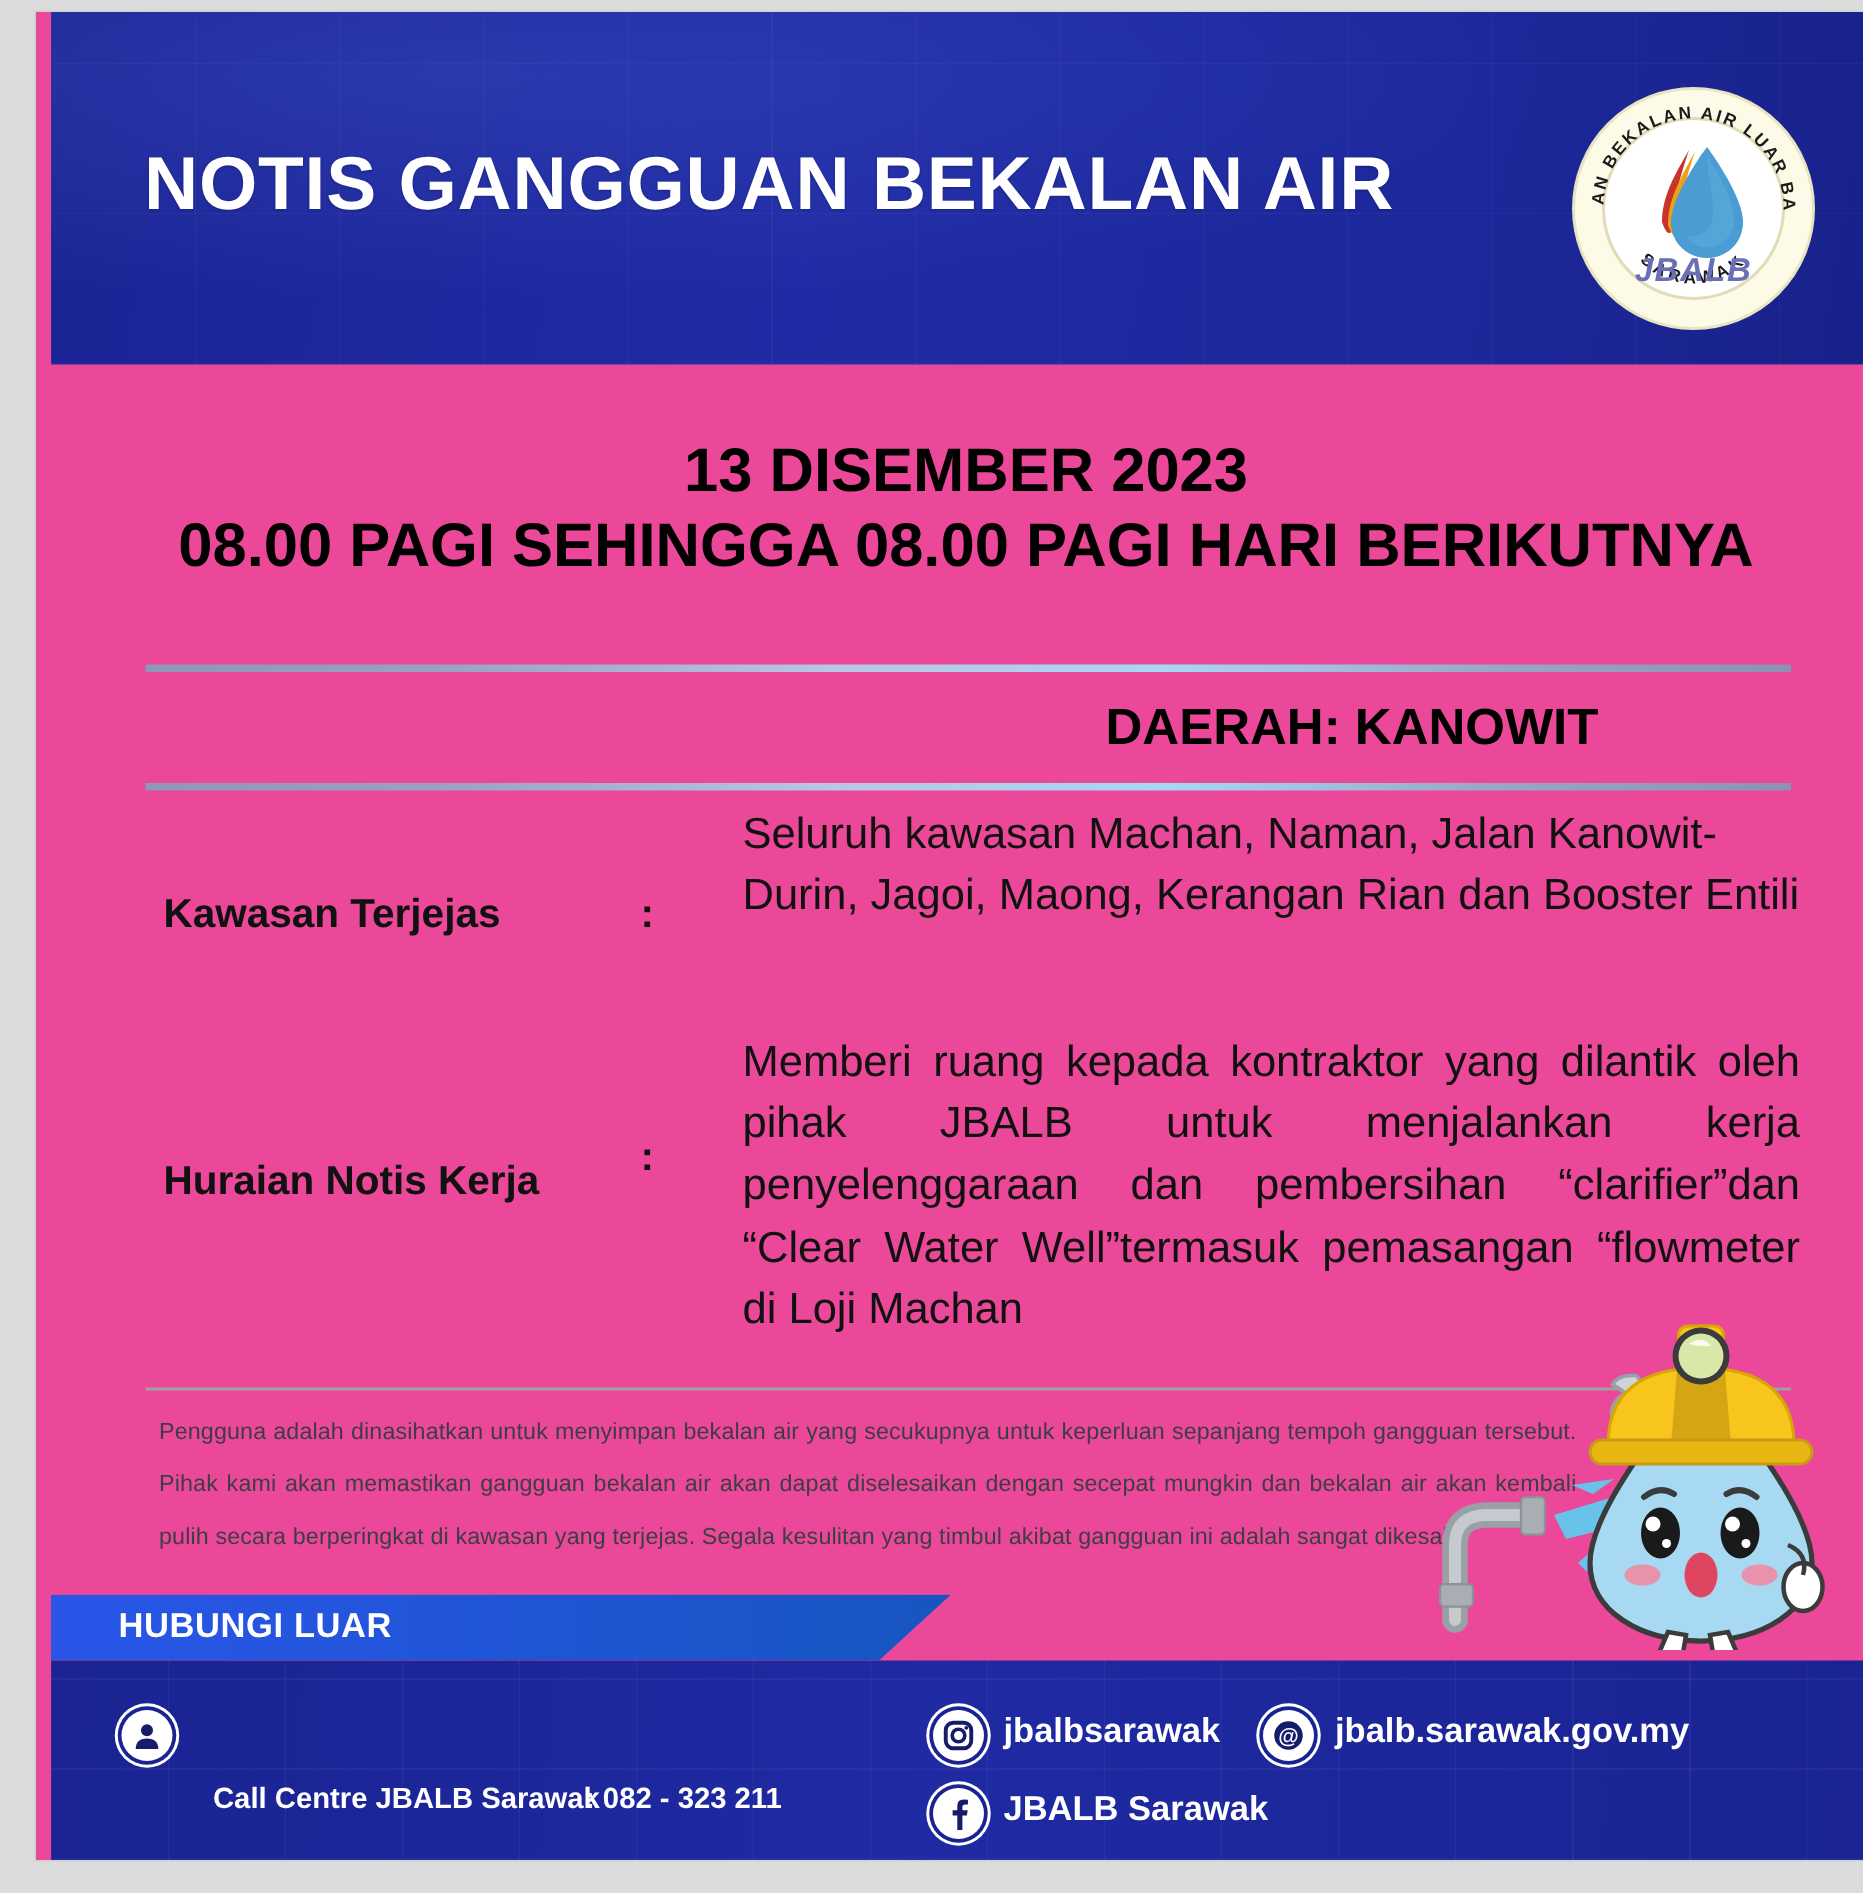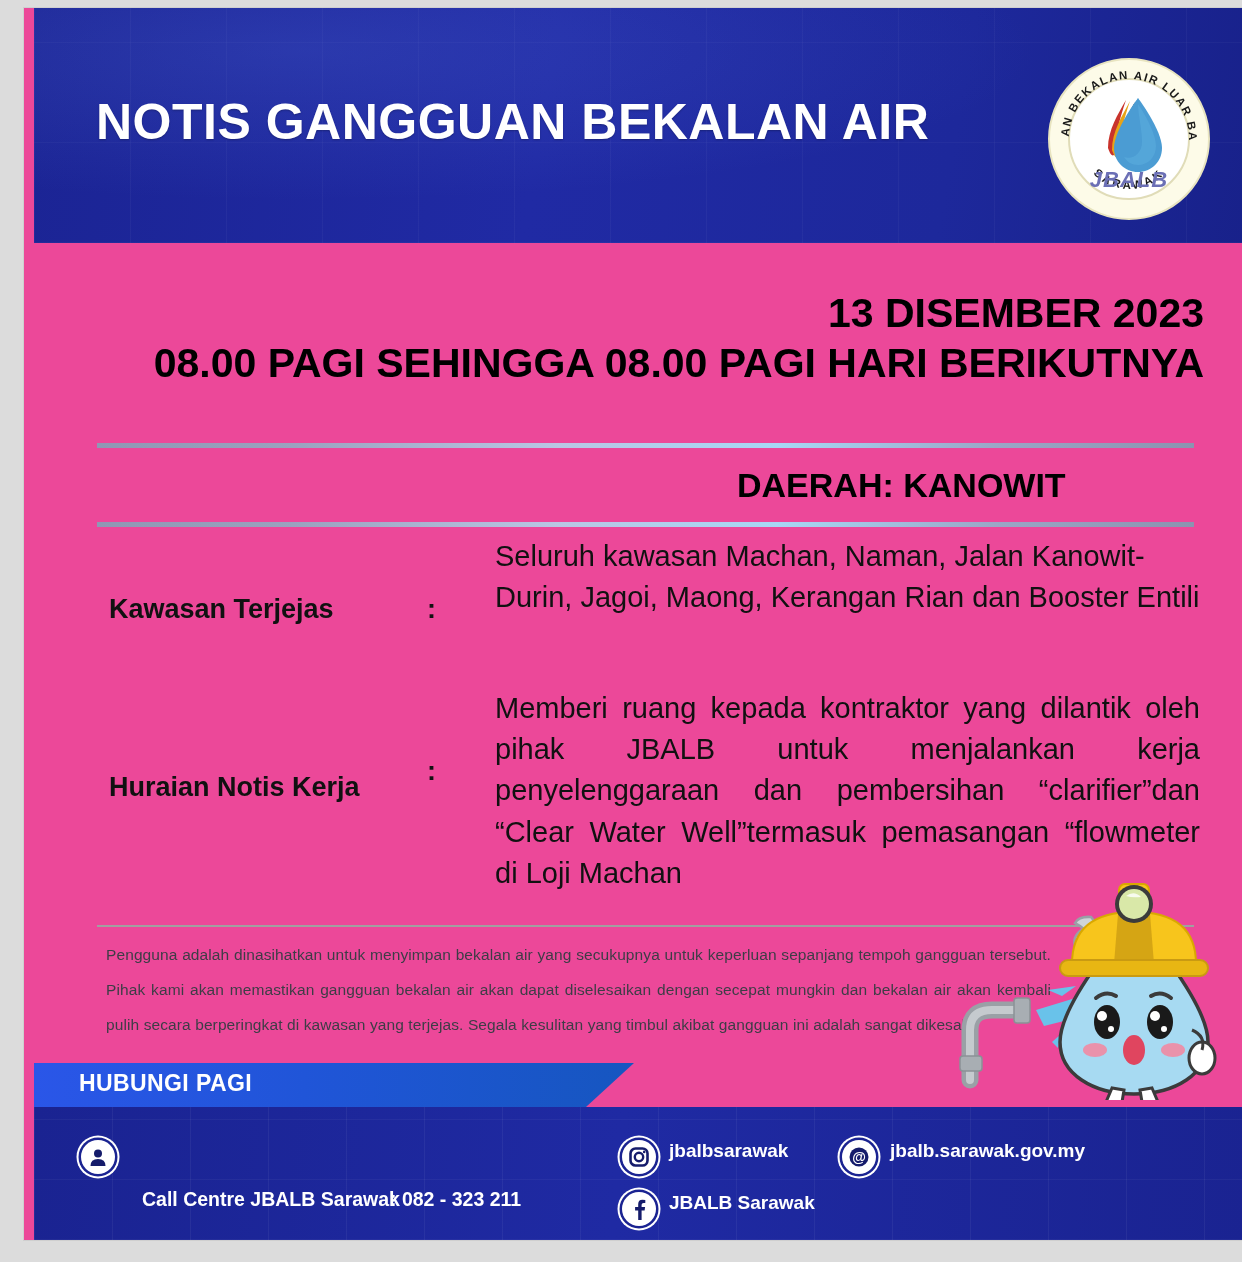--- a/index.html
+++ b/index.html
@@ -53,7 +53,7 @@
   
   .datewrap{
     position:absolute; left:60px; top:280px; width:1120px;
-    text-align:right;
+    text-align:center;
     color:#000;
     font-weight:bold;
     font-size:41px;

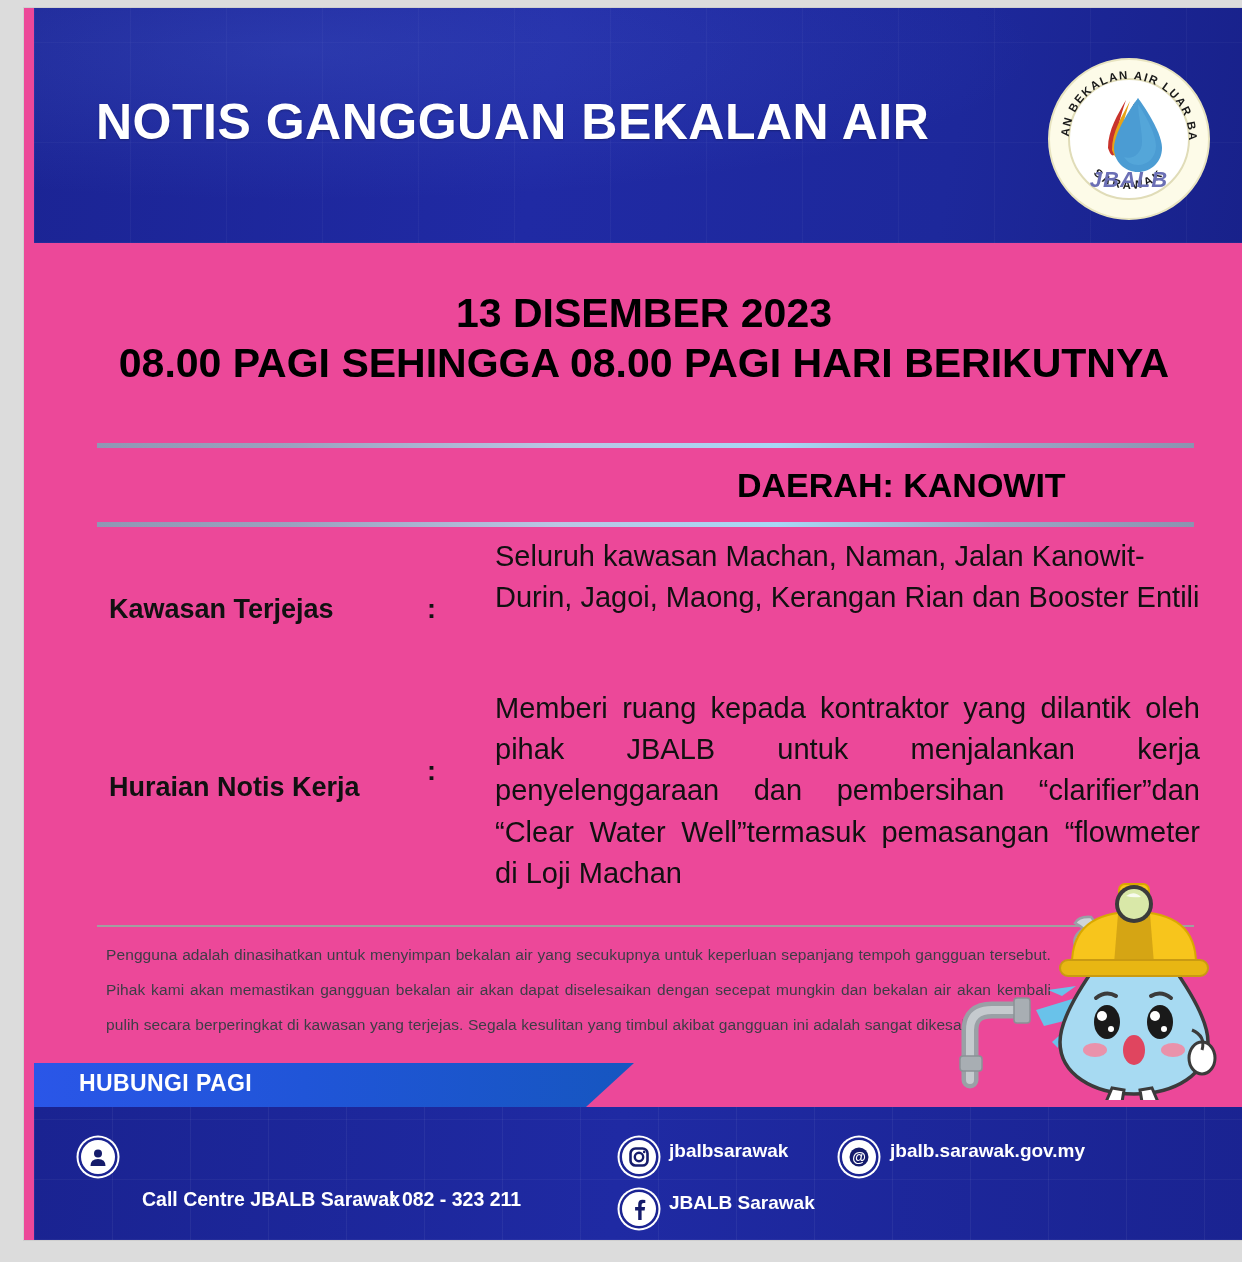--- a/index.html
+++ b/index.html
@@ -294,7 +294,7 @@
   </div>
 
   <div class="contact-banner"></div>
-  <div class="contact-banner-text">HUBUNGI PAGI</div>
+  <div class="contact-banner-text">HUBUNGI LUAR</div>
 
   <div class="footer"></div>
 

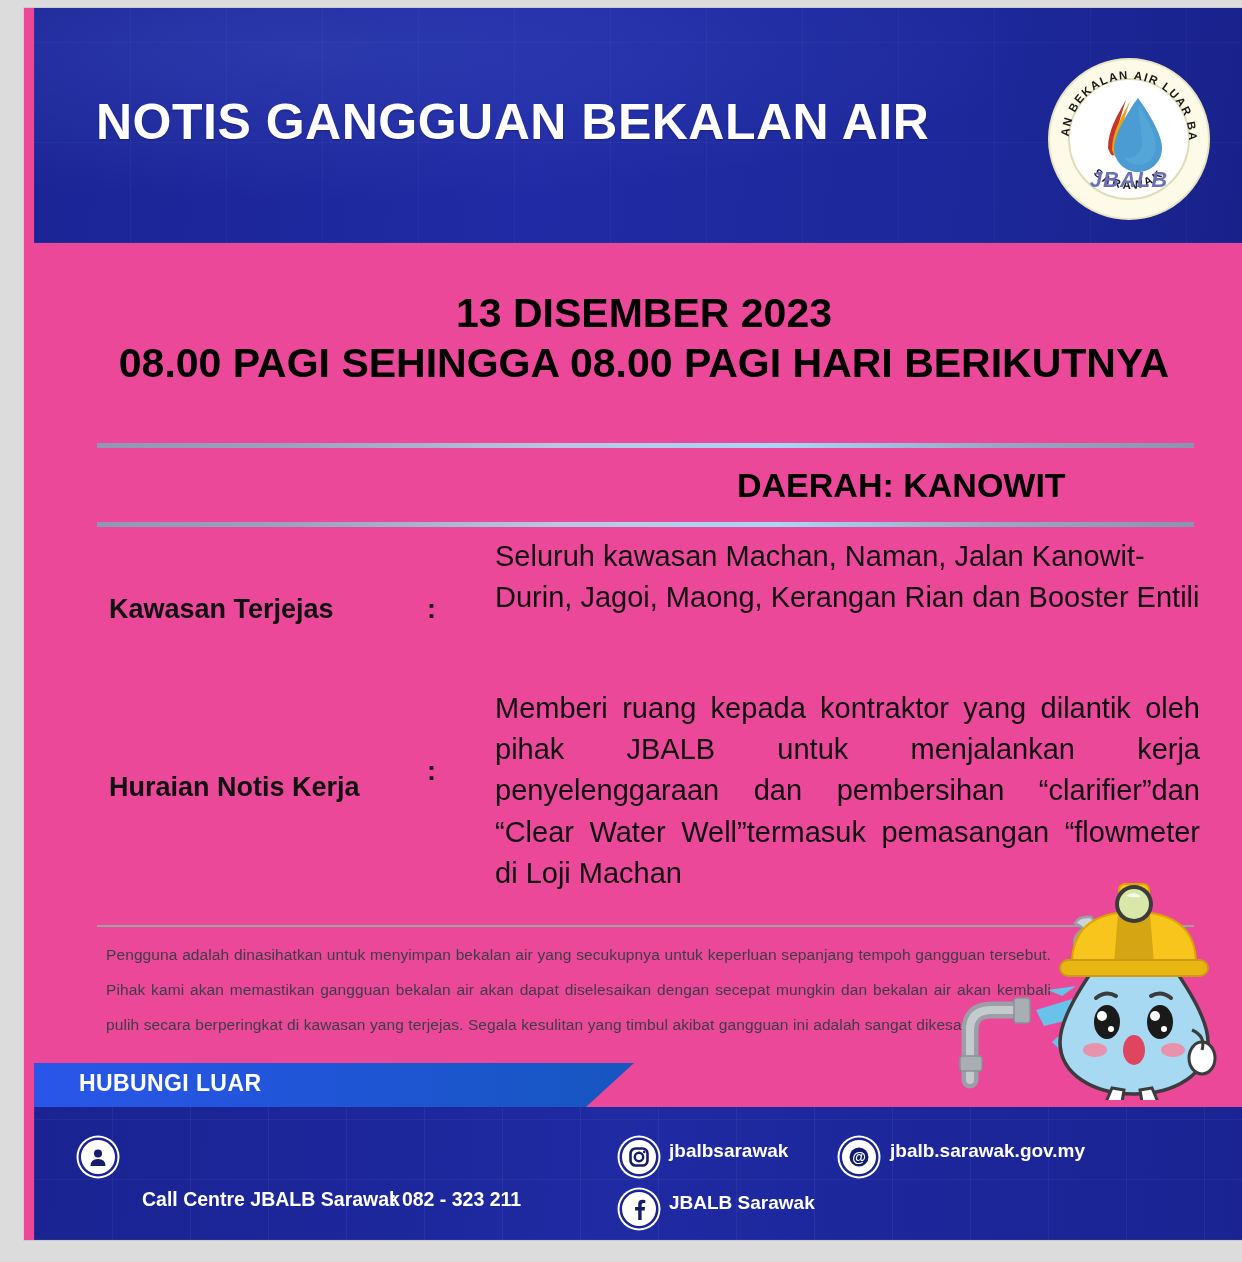--- a/index.html
+++ b/index.html
@@ -161,7 +161,7 @@
 
   .social{
     position:absolute;
-    color:#ffffff; font-weight:bold; font-size:19px;
+    color:#ffffff; font-weight:bold; font-size:23px;
     white-space:nowrap;
   }
   #social-ig-text{ left:645px; top:1132px; }

